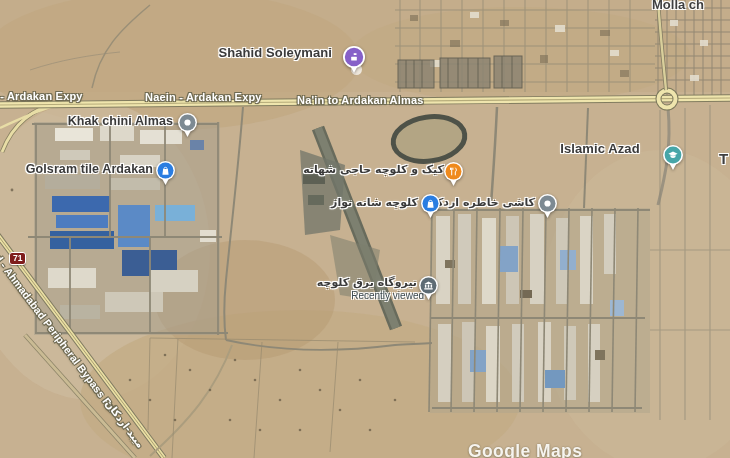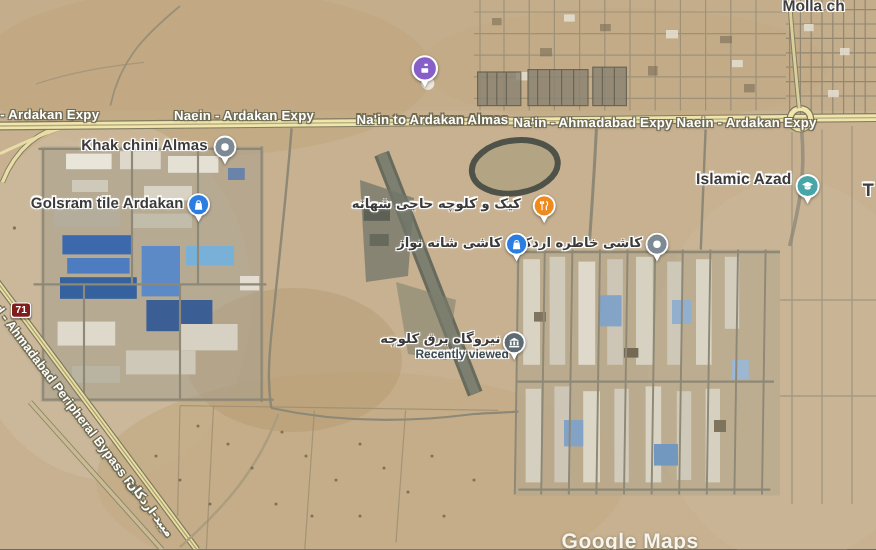--- a/index.html
+++ b/index.html
@@ -280,6 +280,7 @@
   <div class="lbl clip-label" style="left:719px;top:150px;font-size:15px">T</div>
 
   <div class="lbl poi-label big" style="right:398px;top:45px;text-align:right">
+    <div>Shahid Soleymani</div>
   </div>
   <div class="lbl poi-label" style="right:557px;top:114px">Khak chini Almas</div>
   <div class="lbl poi-label" style="right:577px;top:162px">Golsram tile Ardakan</div>

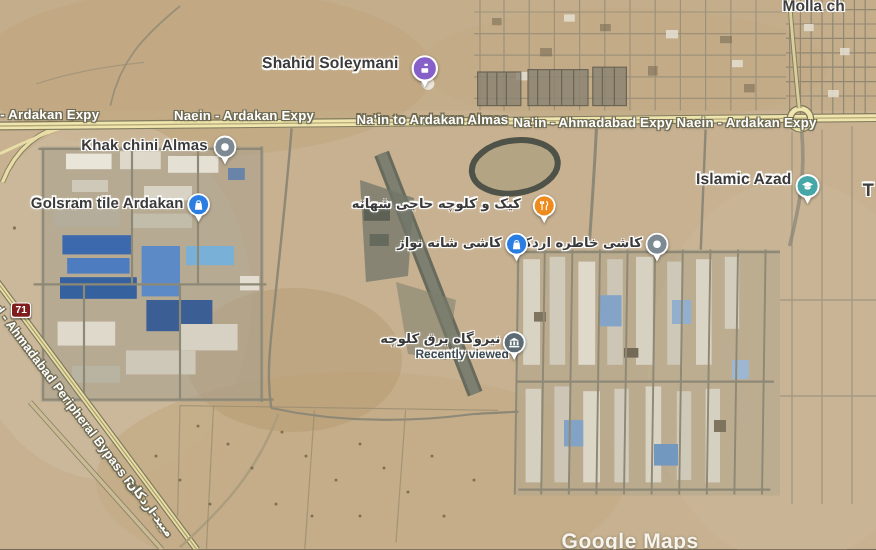--- a/index.html
+++ b/index.html
@@ -271,7 +271,6 @@
   <div class="lbl road-label" style="left:-34px;top:90px">Naein - Ardakan Expy</div>
   <div class="lbl road-label" style="left:145px;top:91px">Naein - Ardakan Expy</div>
   <div class="lbl road-label" style="left:297px;top:94px">Na'in to Ardakan Almas</div>
-  <div class="lbl road-label" style="left:428px;top:97px">Na'in - Ahmadabad Expy Naein - Ardakan Expy</div>
   <div class="lbl road-label rot" style="left:2px;top:252px;transform:rotate(53deg);font-size:10.5px">d - Ahmadabad Peripheral Bypass Rd</div>
   <div class="lbl road-label rot fa" style="left:112px;top:398px;transform:rotate(53deg);font-size:10px">میبد-اردکان</div>
   <div class="route-shield">71</div>

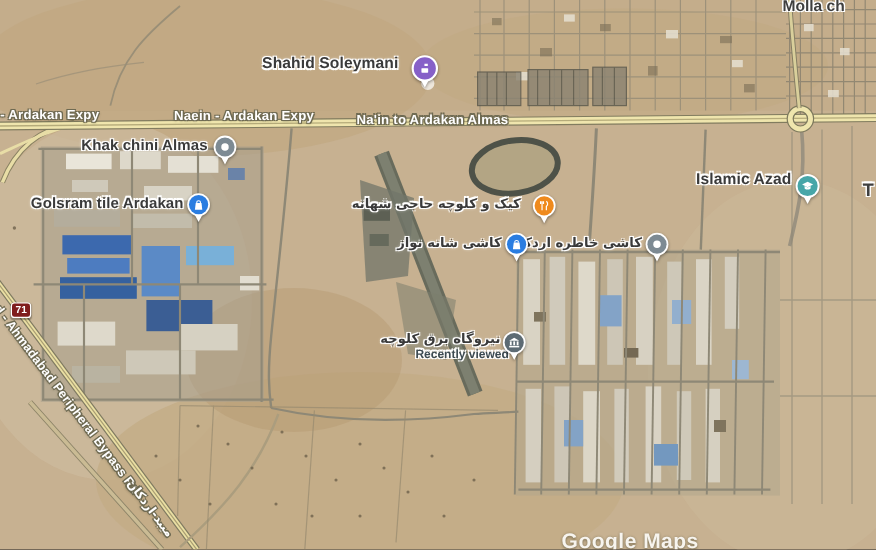--- a/index.html
+++ b/index.html
@@ -286,7 +286,7 @@
   <div class="lbl poi-label fa" style="right:296px;top:163px">کیک و کلوچه حاجی شهانه</div>
   <div class="lbl poi-label fa" style="right:312px;top:196px">کاشی شانه نواز</div>
   <div class="lbl poi-label fa" style="right:195px;top:196px">کاشی خاطره اردکان</div>
-  <div class="lbl poi-label big" style="right:58px;top:141px;width:92px;text-align:left">
+  <div class="lbl poi-label big" style="right:84px;top:141px;width:92px;text-align:center">
     <div>Islamic Azad</div>
   </div>
   <div class="lbl poi-label fa" style="right:313px;top:276px">نیروگاه برق کلوچه</div>

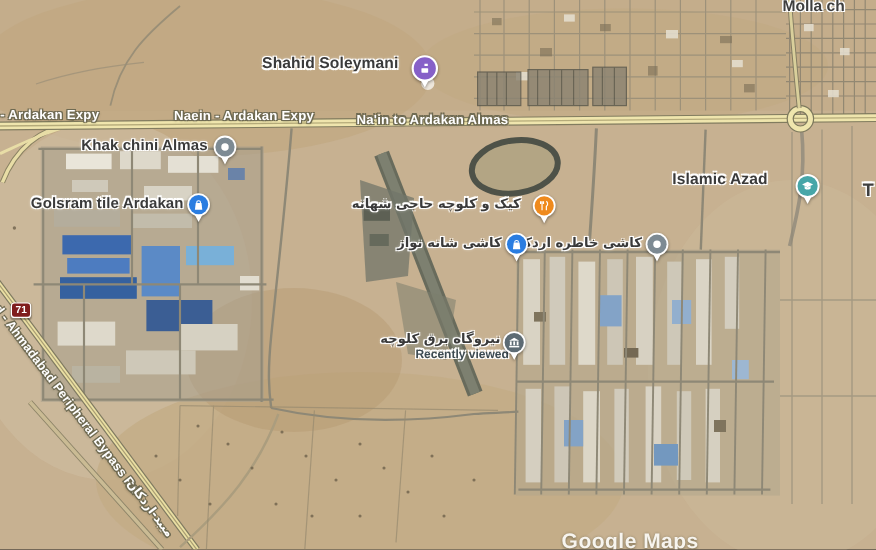--- a/index.html
+++ b/index.html
@@ -283,7 +283,7 @@
   </div>
   <div class="lbl poi-label" style="right:557px;top:114px">Khak chini Almas</div>
   <div class="lbl poi-label" style="right:577px;top:162px">Golsram tile Ardakan</div>
-  <div class="lbl poi-label fa" style="right:296px;top:163px">کیک و کلوچه حاجی شهانه</div>
+  <div class="lbl poi-label fa" style="right:286px;top:163px">کیک و کلوچه حاجی شهانه</div>
   <div class="lbl poi-label fa" style="right:312px;top:196px">کاشی شانه نواز</div>
   <div class="lbl poi-label fa" style="right:195px;top:196px">کاشی خاطره اردکان</div>
   <div class="lbl poi-label big" style="right:84px;top:141px;width:92px;text-align:center">

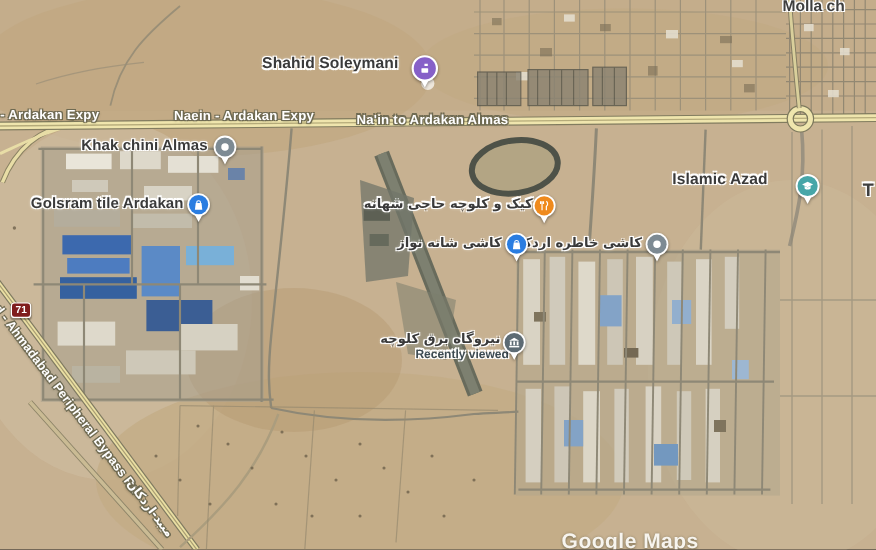--- a/index.html
+++ b/index.html
@@ -284,7 +284,7 @@
   <div class="lbl poi-label" style="right:557px;top:114px">Khak chini Almas</div>
   <div class="lbl poi-label" style="right:577px;top:162px">Golsram tile Ardakan</div>
   <div class="lbl poi-label fa" style="right:286px;top:163px">کیک و کلوچه حاجی شهانه</div>
-  <div class="lbl poi-label fa" style="right:312px;top:196px">کاشی شانه نواز</div>
+  <div class="lbl poi-label fa" style="right:312px;top:196px">کلوچه شانه نواز</div>
   <div class="lbl poi-label fa" style="right:195px;top:196px">کاشی خاطره اردکان</div>
   <div class="lbl poi-label big" style="right:84px;top:141px;width:92px;text-align:center">
     <div>Islamic Azad</div>

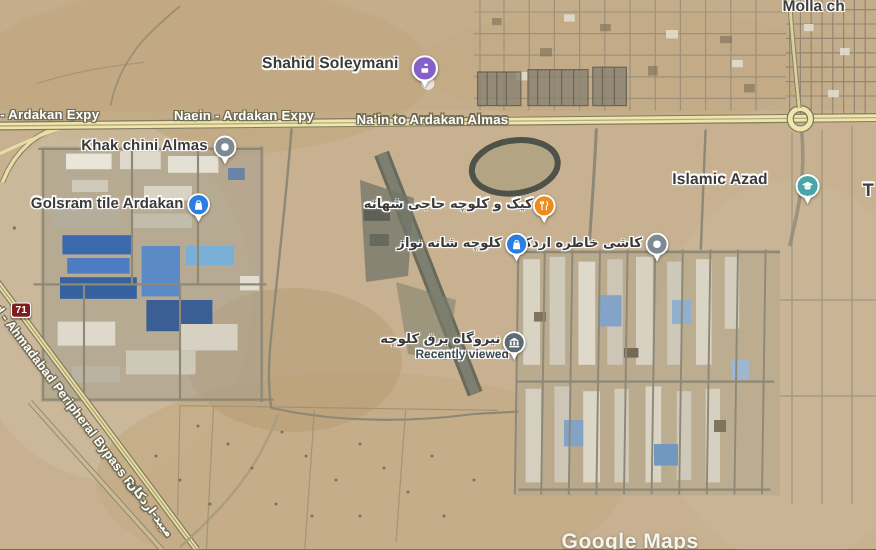--- a/index.html
+++ b/index.html
@@ -17,7 +17,7 @@
   .poi-label.big{font-size:13px;line-height:16px;}
   .fa{font-family:"DejaVu Sans",sans-serif;font-size:11px;direction:rtl;}
   .muted-label{
-    color:#3d4b52;font-size:10px;font-weight:700;
+    color:#3d4b52;font-size:10px;font-weight:400;
     text-shadow:-1px -1px 0 #fff,1px -1px 0 #fff,-1px 1px 0 #fff,1px 1px 0 #fff;
   }
   .road-label{

